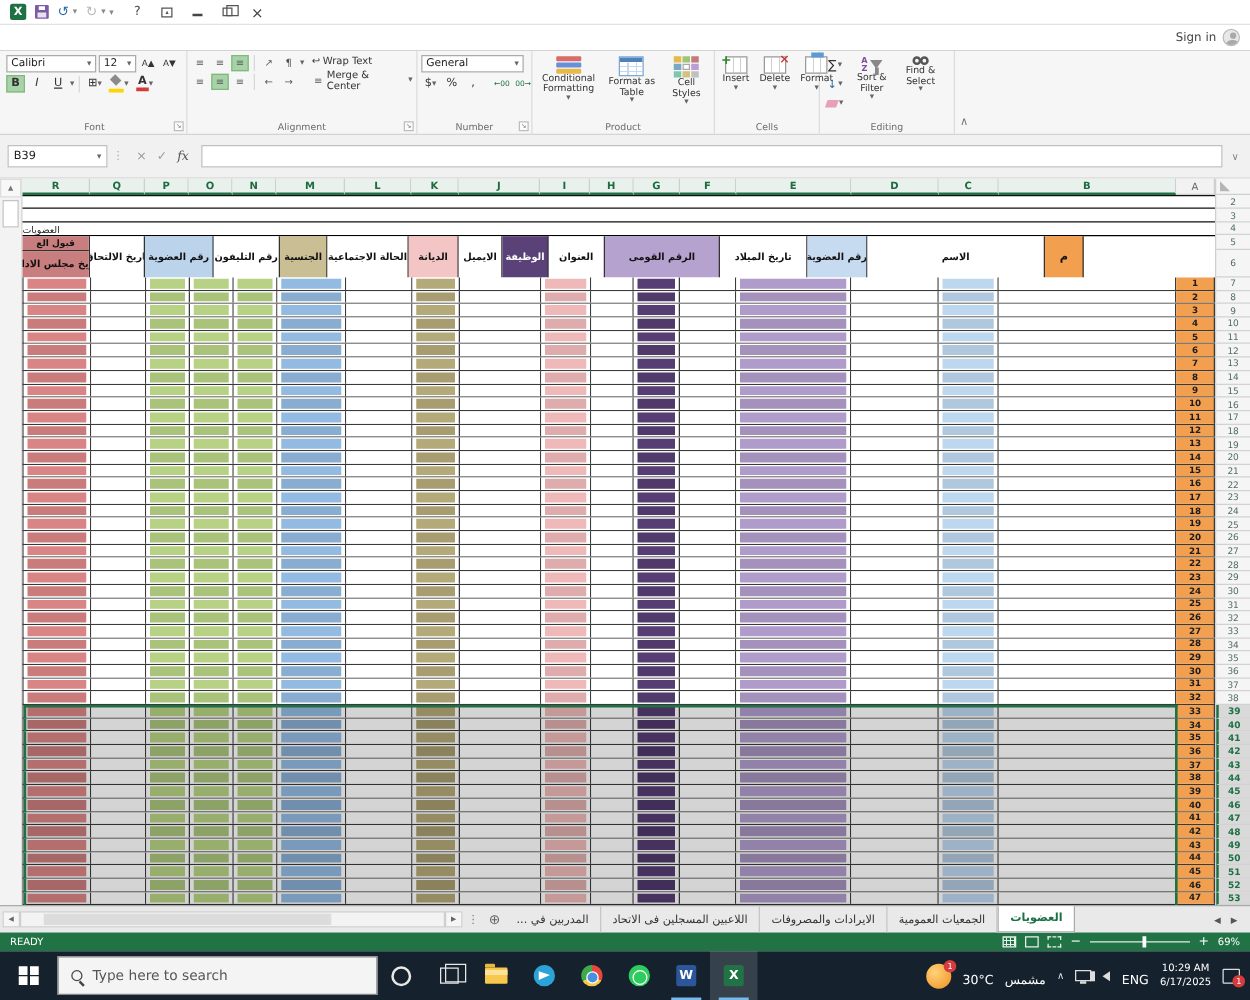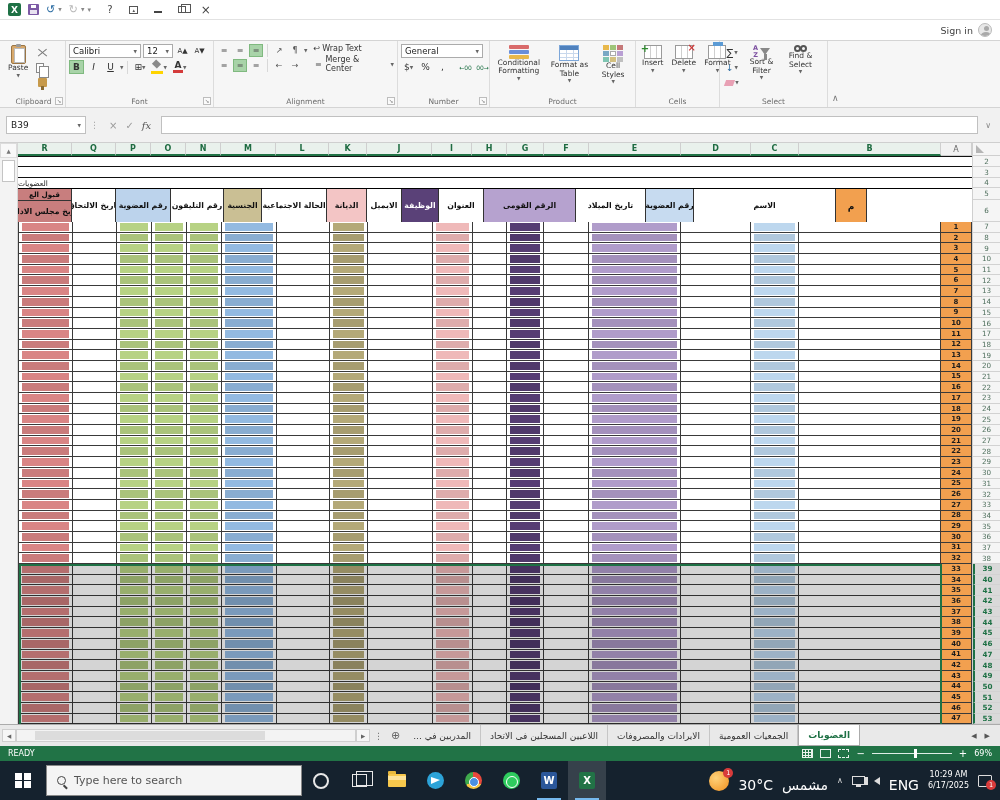--- a/index.html
+++ b/index.html
@@ -254,29 +254,6 @@
 
 <div id="ribbon">
 
-  <div class="rgroup" style="width:64px">
-    <div class="rgc">
-      <div class="vbtn">
-        <div class="clip-ic"></div>
-        <span>Paste</span>
-        <span class="dd">▼</span>
-      </div>
-      <div class="minicol">
-        <div class="mini">
-            <div class="scis"></div>
-          </div>
-        <div class="mini">
-            <div class="copy-ic"></div>
-            <span class="dd">▼</span>
-          </div>
-        <div class="mini">
-            <div class="brush-ic"></div>
-          </div>
-      </div>
-    </div>
-    <div class="rlabel">Clipboard</div>
-    <div class="dlg">↘</div>
-  </div>
 
   <div class="rgroup" style="width:148px">
     <div style="flex:1">

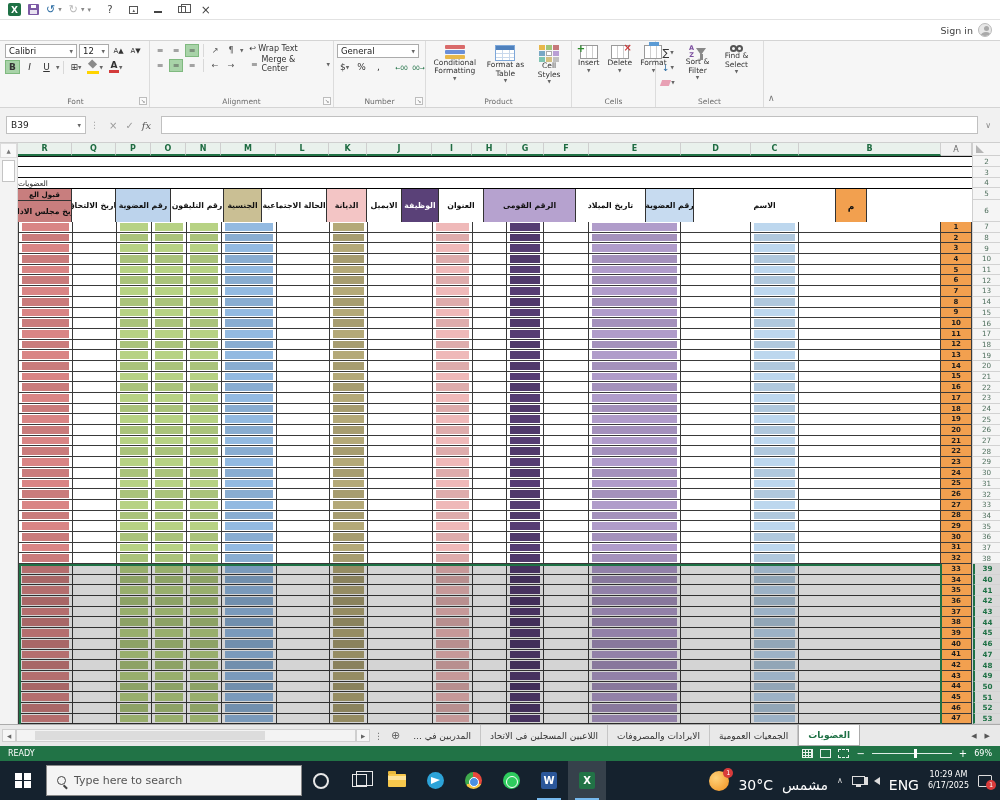--- a/index.html
+++ b/index.html
@@ -458,7 +458,7 @@
           <span class="dd">▼</span>
       </div>
     </div>
-    <div class="rlabel">Select</div>
+    <div class="rlabel">Editing</div>
   </div>
 
 

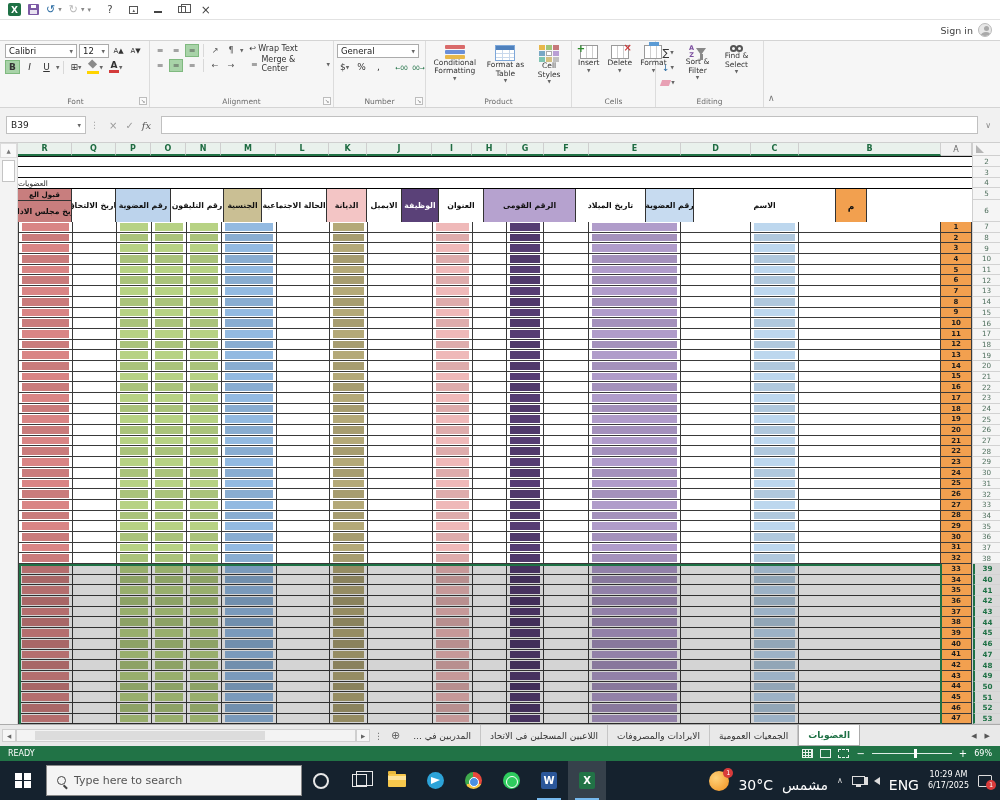--- a/index.html
+++ b/index.html
@@ -207,7 +207,7 @@
   #tray{margin-left:auto;display:flex;align-items:center;gap:9px;padding-right:8px;}
   .weather{width:20px;height:20px;border-radius:50%;background:radial-gradient(circle at 35% 35%,#ffd27a,#f0901e);position:relative;}
   .badge{position:absolute;top:-3px;right:-4px;min-width:10px;height:10px;border-radius:50%;background:#d83b3b;color:#fff;font-size:6.5px;display:flex;align-items:center;justify-content:center;}
-  .traytxt{font-size:14px;color:#fff;margin-top:8px;}
+  .traytxt{font-size:10px;color:#fff;margin-top:8px;}
   .chev{font-size:8px;color:#ddd;}
   .net{width:13px;height:9px;border:1.4px solid #ddd;position:relative;}
   .net:after{content:"";position:absolute;bottom:-3px;left:3px;width:5px;height:2px;background:#ddd;}

